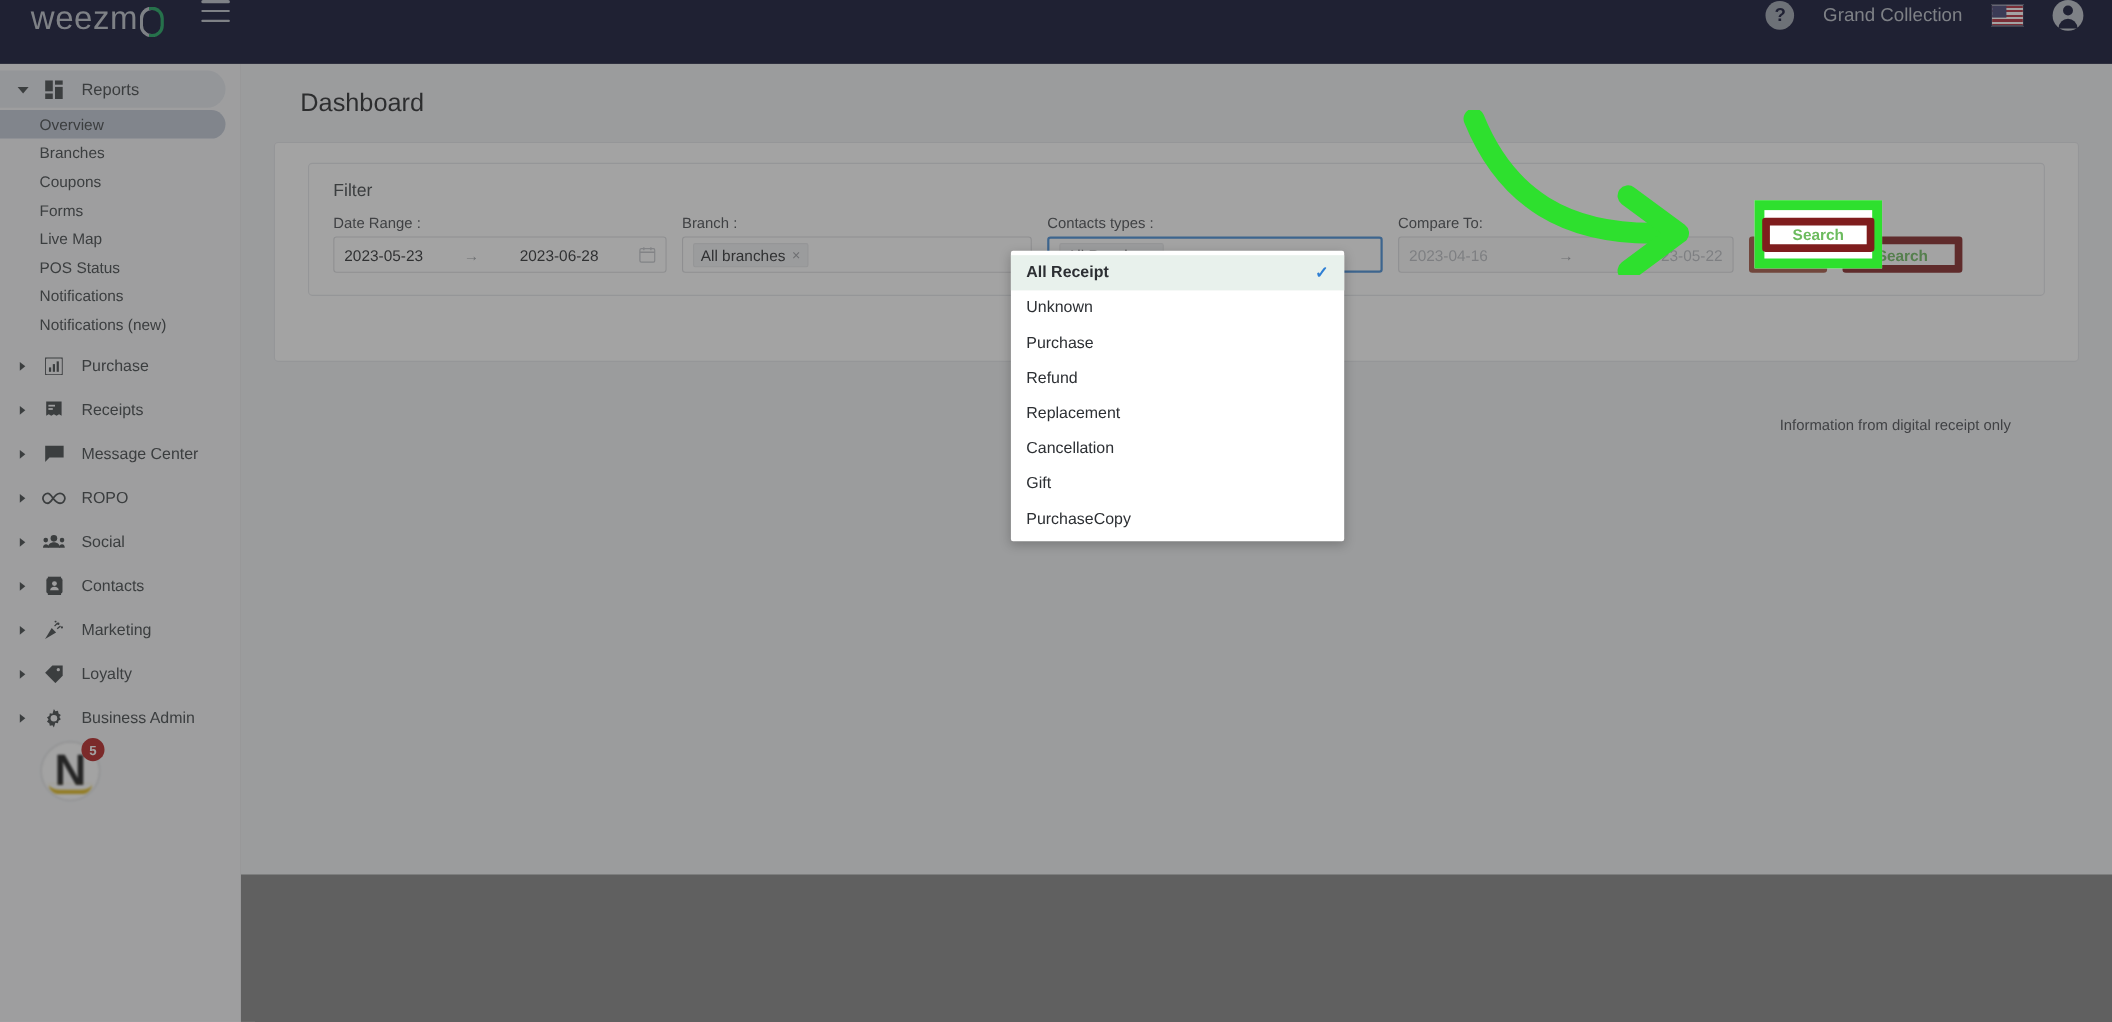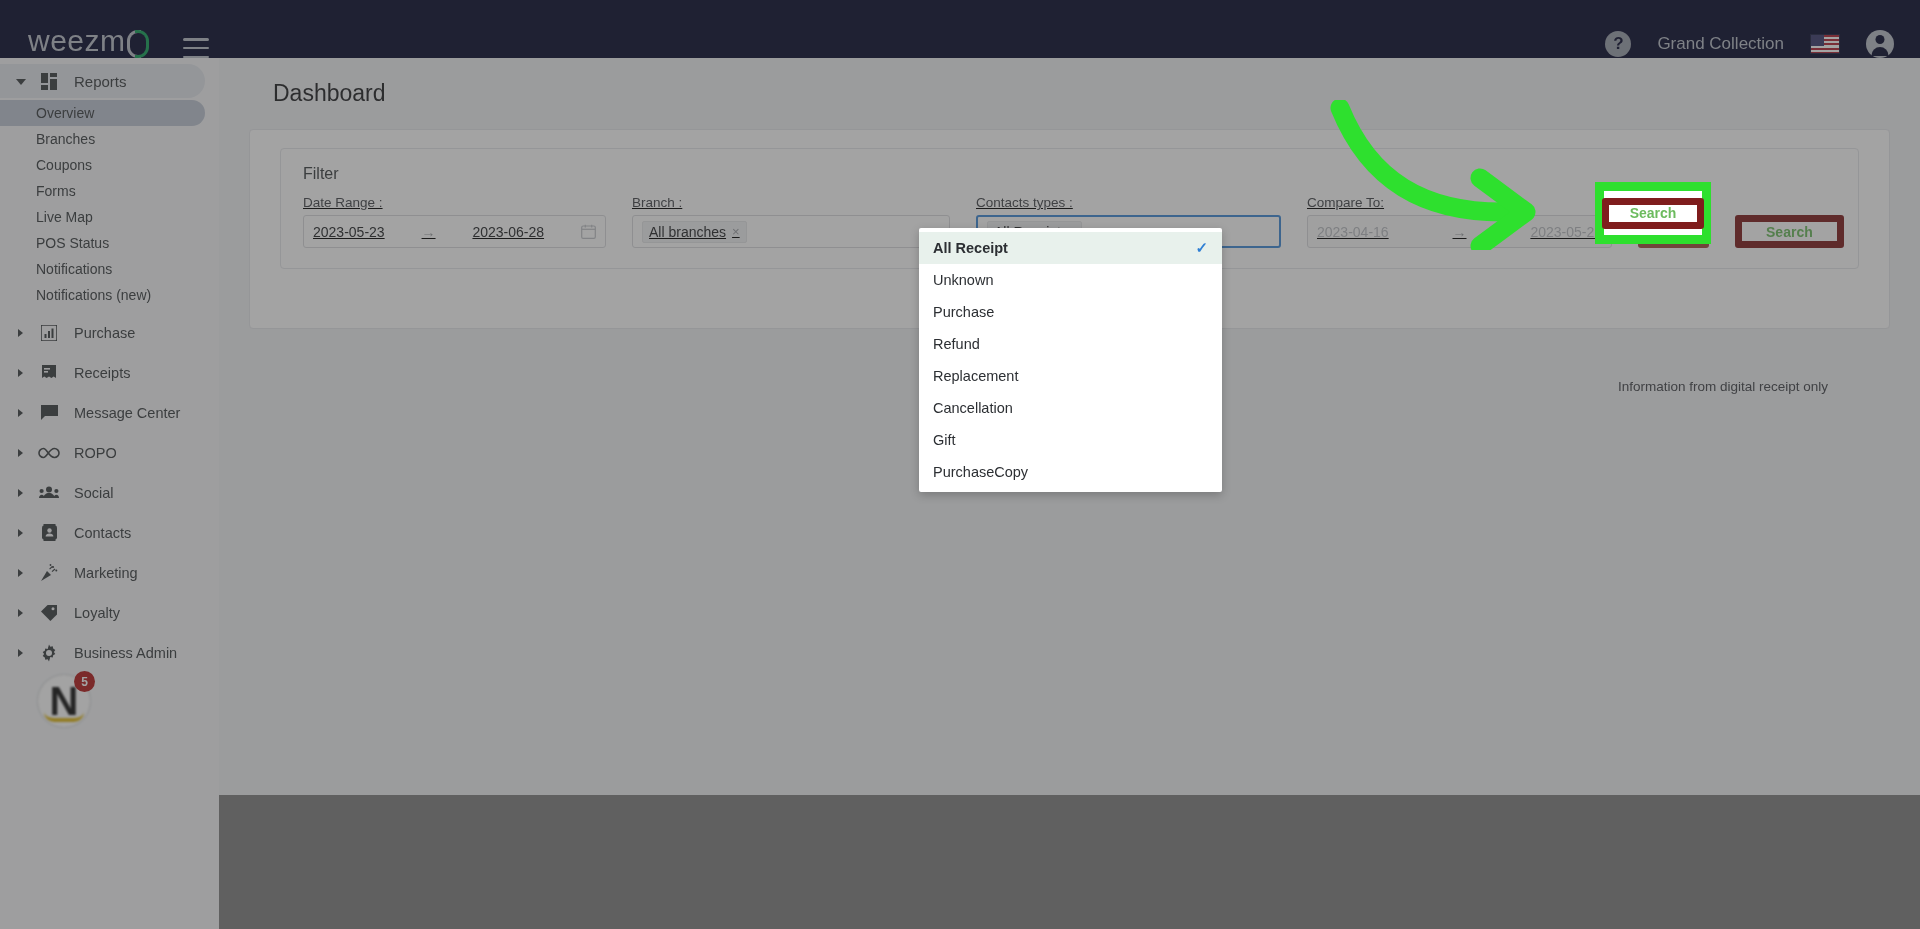--- a/index.html
+++ b/index.html
@@ -22,7 +22,7 @@
     position: absolute; top: 0; left: 0;
     width: 1920px; height: 58px;
     background: #070a2c;
-    display: flex; align-items: flex-end;
+    display: flex; align-items: flex-start;
     z-index: 30;
   }
   .logo-wrap {

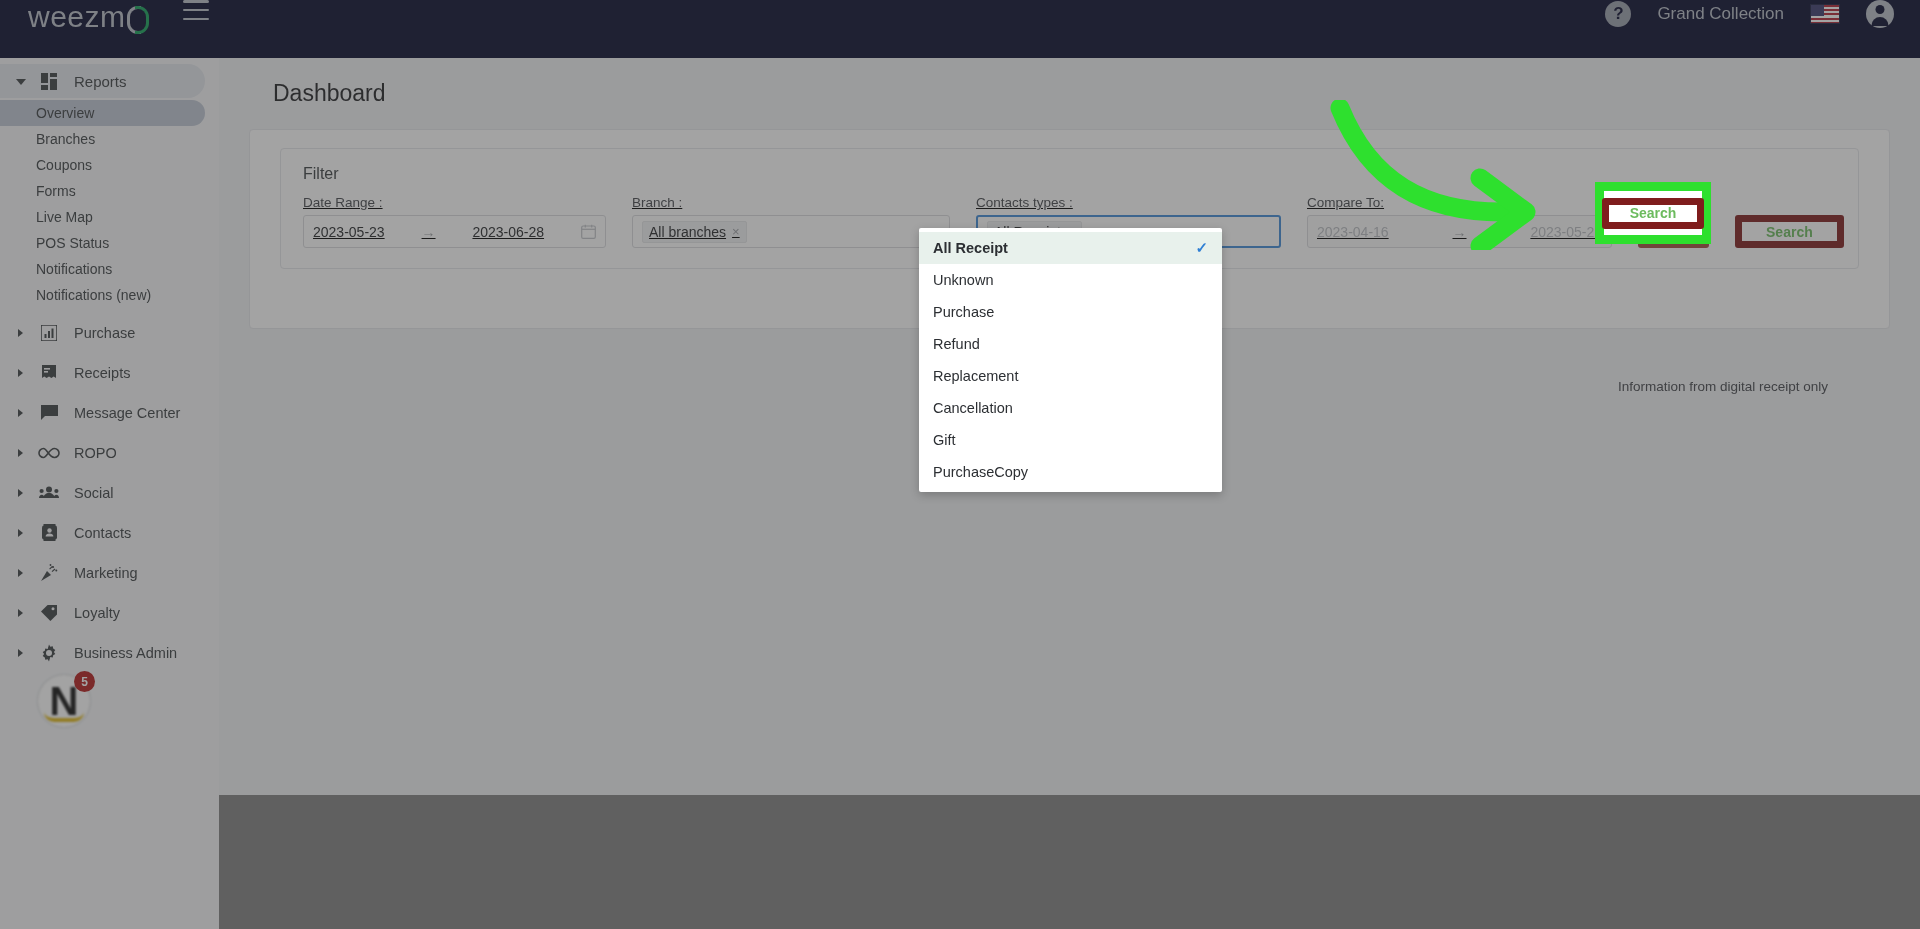--- a/index.html
+++ b/index.html
@@ -202,7 +202,7 @@
     padding: 16px 22px 20px 22px;
   }
   .filter-title { font-size: 16px; color: #3c4043; margin-bottom: 12px; }
-  .filter-row { display: flex; align-items: flex-end; gap: 26px; text-decoration: underline; }
+  .filter-row { display: flex; align-items: flex-end; gap: 14px; }
   .field { display: flex; flex-direction: column; }
   .field-label { font-size: 13.5px; color: #44474c; margin-bottom: 5px; }
 

